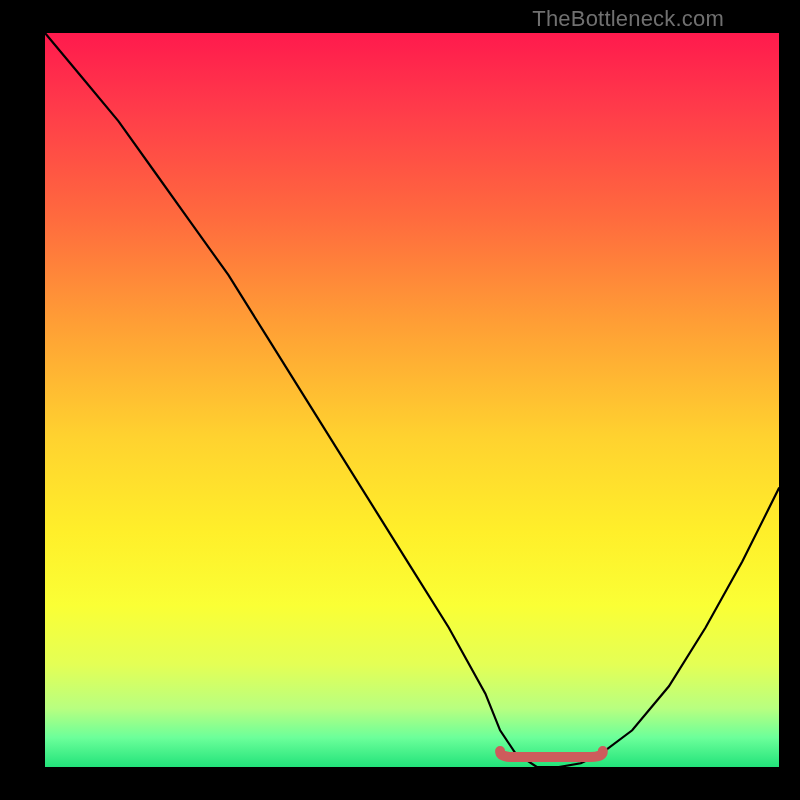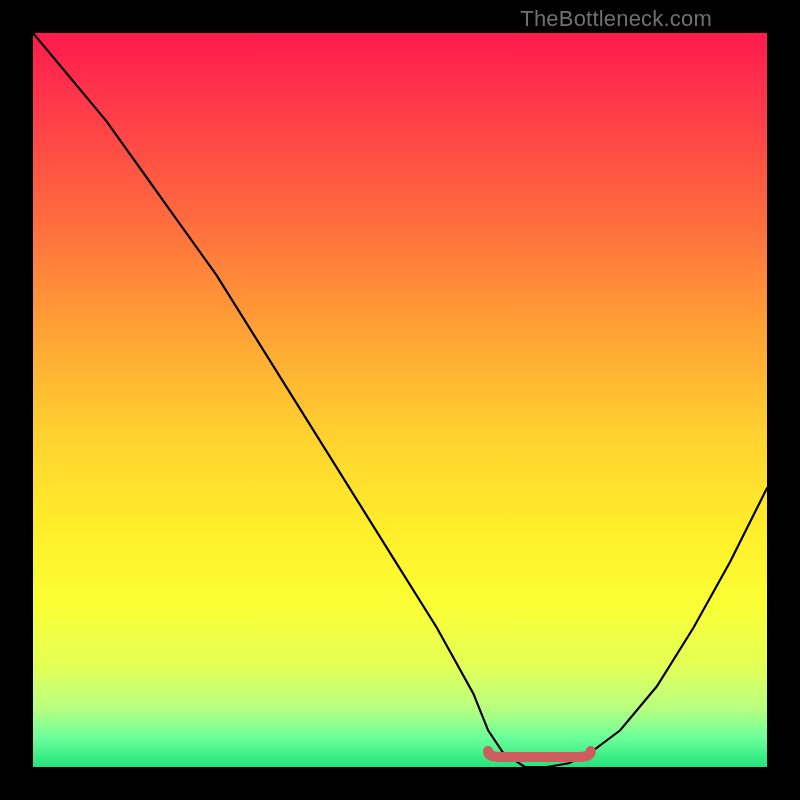--- a/index.html
+++ b/index.html
@@ -13,7 +13,7 @@
   }
   .frame {
     position: absolute;
-    left: 0;
+    left: 12px;
     top: 0;
     width: 722px;
     height: 800px;

